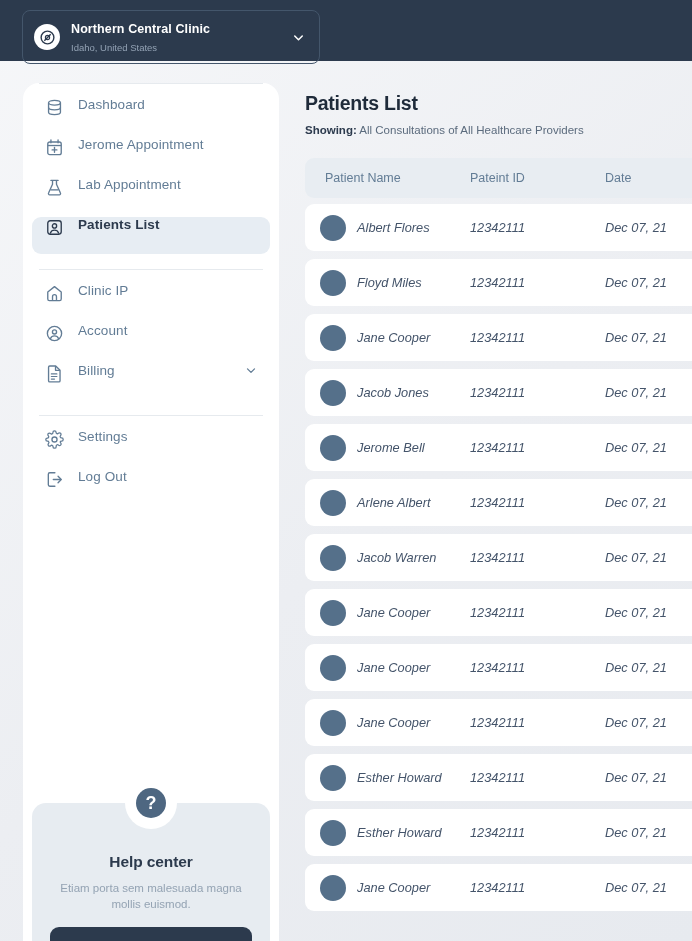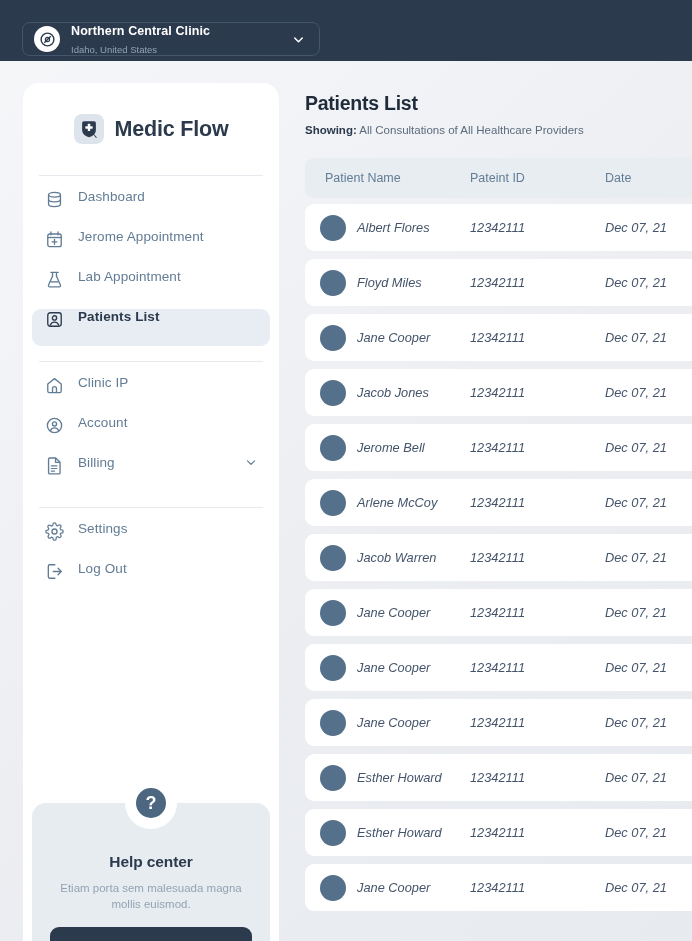--- a/index.html
+++ b/index.html
@@ -31,10 +31,10 @@
 
   .clinic-selector {
     position: absolute;
-    top: 22px;
+    top: 10px;
     left: 22px;
     width: 298px;
-    height: 34px;
+    height: 54px;
     border: 1px solid #44566b;
     border-radius: 8px;
     display: flex;

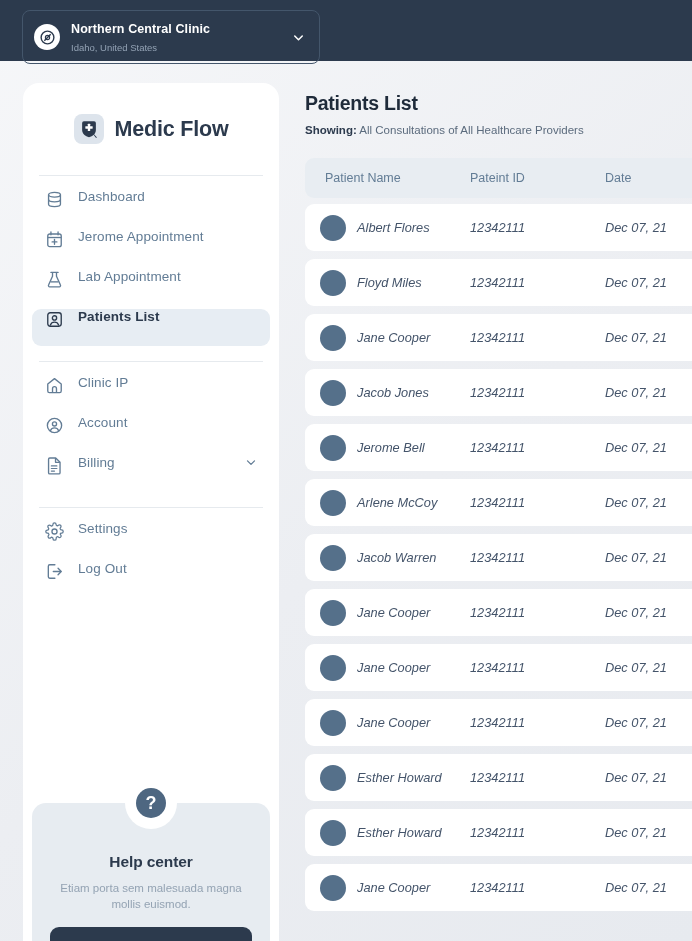--- a/index.html
+++ b/index.html
@@ -359,17 +359,6 @@
 
   <div class="sidebar">
 
-    <div class="brand">
-      <span class="brand-mark">
-        <svg width="22" height="22" viewBox="0 0 24 24">
-          <path d="M4.5 5.5 A2 2 0 0 1 6.5 3.5 L17.5 3.5 A2 2 0 0 1 19.5 5.5 L19.5 13 C19.5 17 16 19.8 12 21 C8 19.8 4.5 17 4.5 13 Z" fill="#2c3a4d"></path>
-          <rect x="10.7" y="6.3" width="2.6" height="8" fill="#ffffff" rx="0.4"></rect>
-          <rect x="8" y="9" width="8" height="2.6" fill="#ffffff" rx="0.4"></rect>
-          <path d="M13.5 13.5 L20 20.5 L20.8 21.8 L19.2 21.3 Z" fill="#2c3a4d"></path>
-        </svg>
-      </span>
-      <span class="brand-name">Medic Flow</span>
-    </div>
 
     <div class="divider"></div>
 

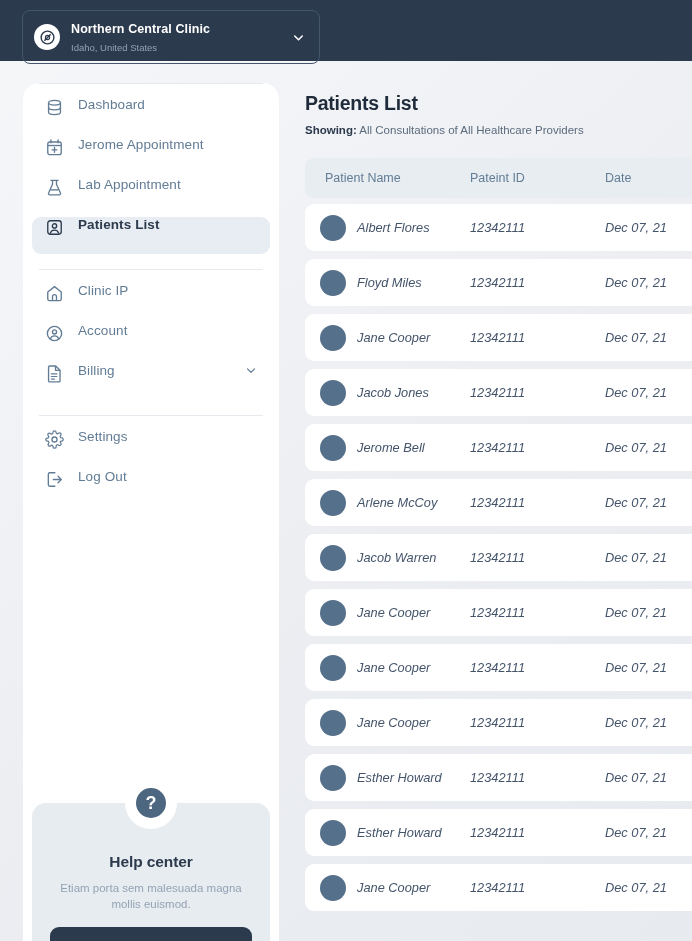--- a/index.html
+++ b/index.html
@@ -559,7 +559,7 @@
           <div class="row">
             <div class="cell cell-name">
               <span class="avatar"></span>
-              <span class="name-text">Arlene McCoy</span>
+              <span class="name-text">Arlene Albert</span>
             </div>
             <div class="cell cell-id">12342111</div>
             <div class="cell cell-date">Dec 07, 21</div>

